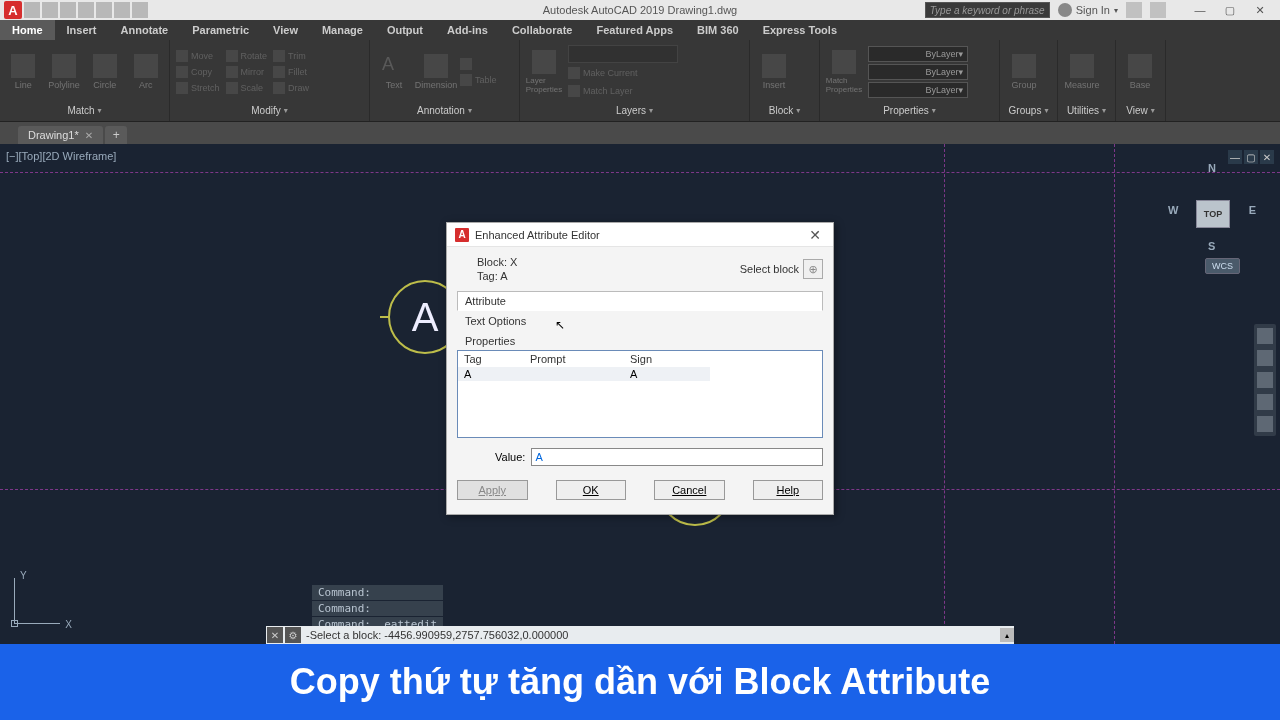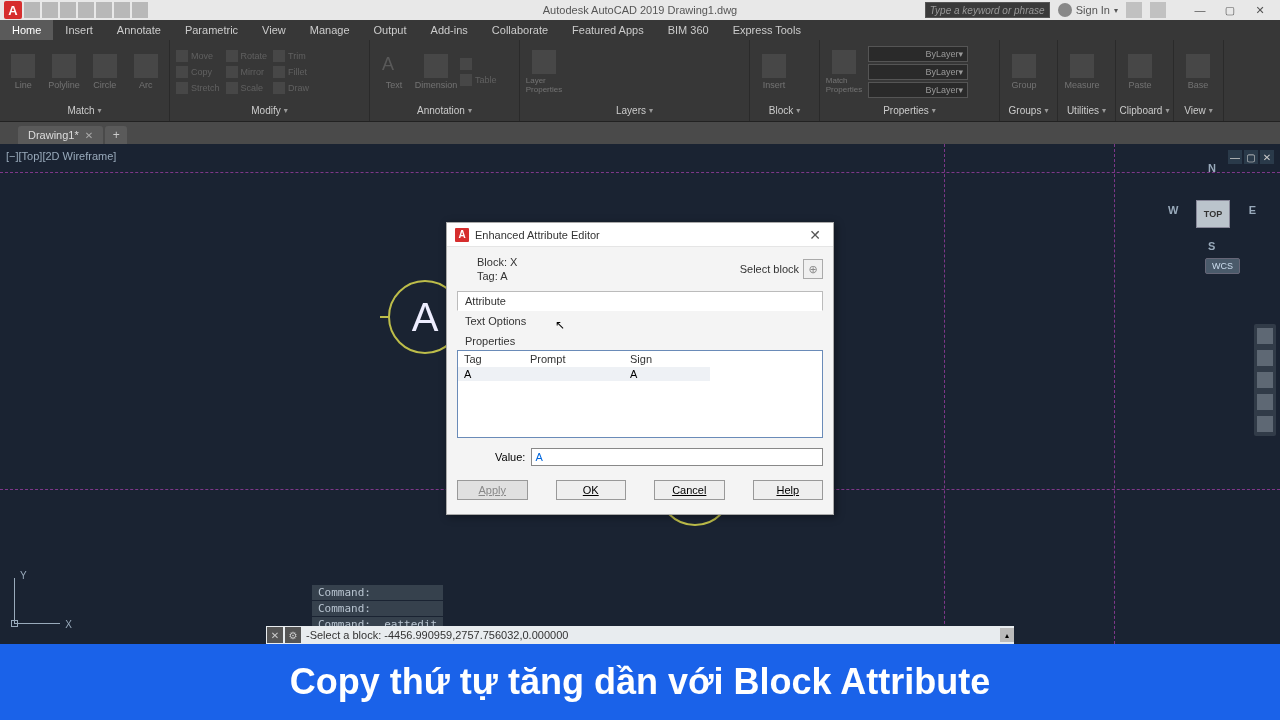--- a/index.html
+++ b/index.html
@@ -20,7 +20,7 @@
 
 
 .menutabs { height: 20px; background: #373737; display: flex; align-items: stretch; }
-.menutab { padding: 0 12px; color: #ccc; font-size: 11px; display: flex; align-items: center; }
+.menutab { padding: 0 12px; color: #ccc; font-size: 11px; display: flex; align-items: center; font-weight: bold; }
 .menutab.active { background: #5a5a5a; color: #fff; }
 
 

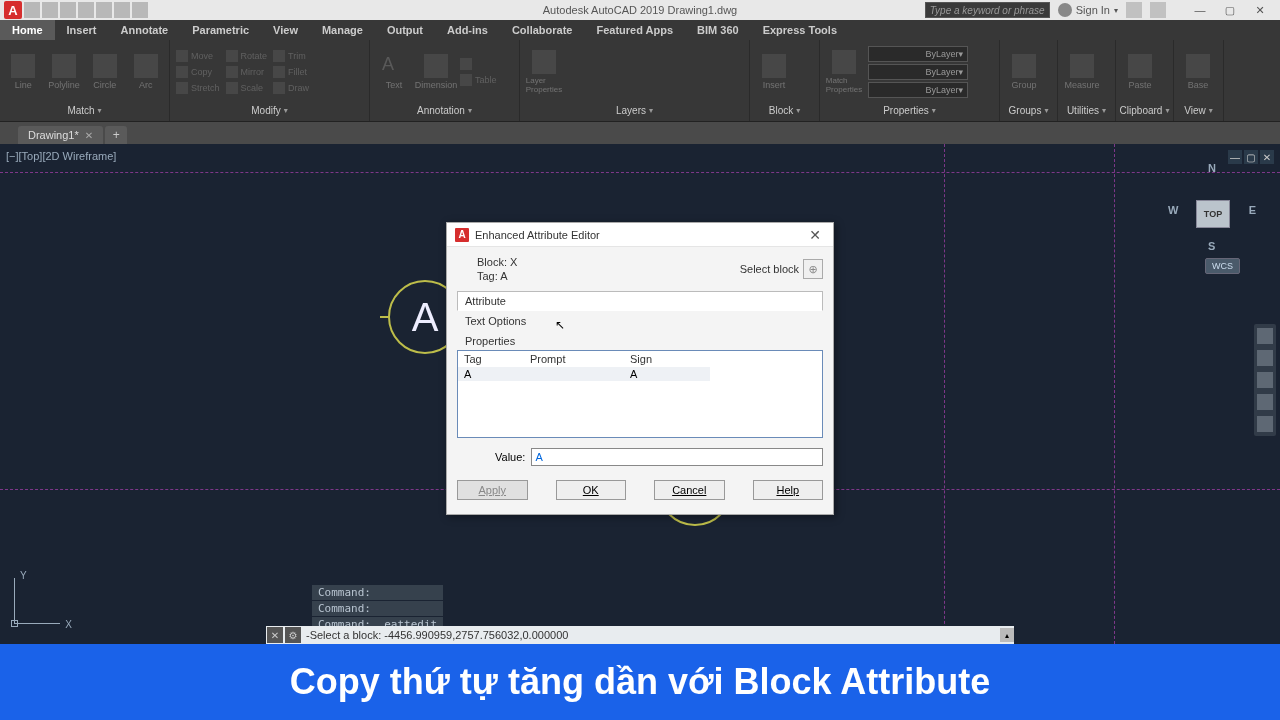--- a/index.html
+++ b/index.html
@@ -262,6 +262,17 @@
           <div class="rbtn-icon"></div>
           <span style="font-size:8px">Layer Properties</span>
         </div>
+      <div class="rbtn-row" style="gap:3px">
+        <div class="layer-dd"></div>
+        <div class="rbtn-sm">
+            <div class="rbtn-sm-icon"></div>
+            <span>Make Current</span>
+          </div>
+        <div class="rbtn-sm">
+            <div class="rbtn-sm-icon"></div>
+            <span>Match Layer</span>
+          </div>
+      </div>
     </div>
     <div class="ribbon-label">Layers</div>
   </div>

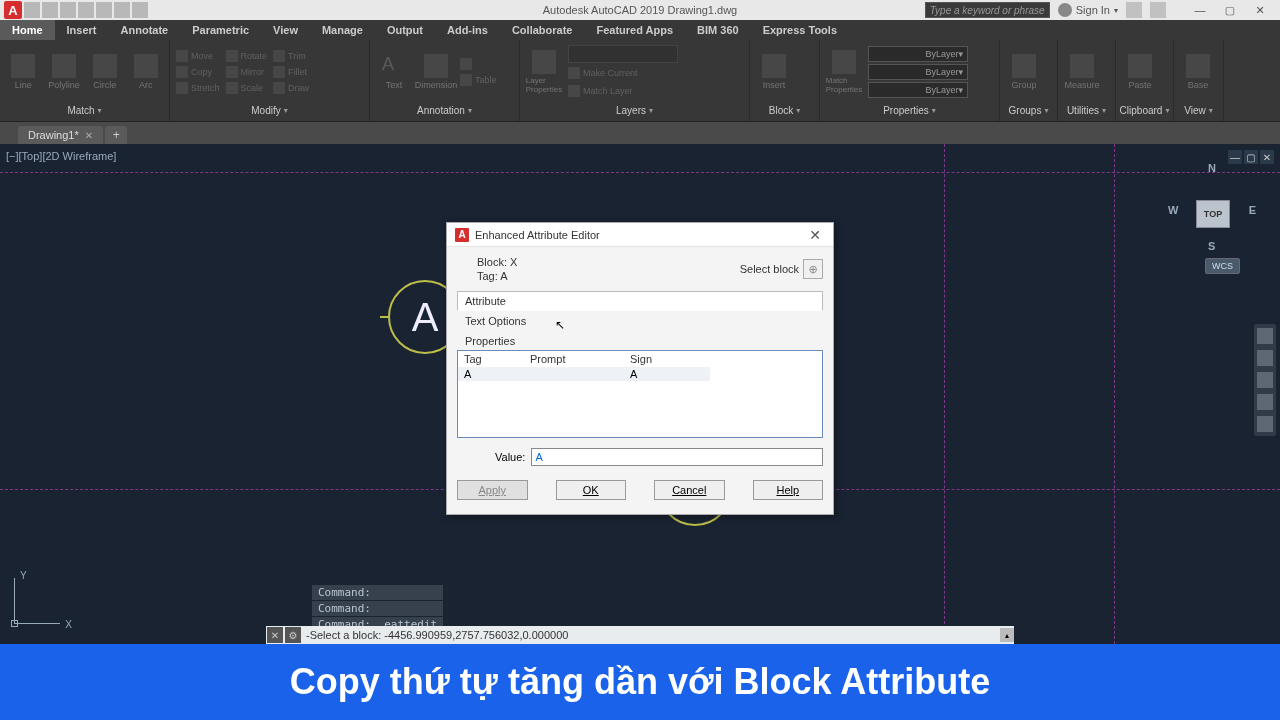--- a/index.html
+++ b/index.html
@@ -317,15 +317,6 @@
       </div>
     <div class="ribbon-label">Utilities</div>
   </div>
-  <div class="ribbon-group" style="width:58px">
-    <div class="ribbon-body">
-        <div class="rbtn rbtn-big">
-          <div class="rbtn-icon"></div>
-          <span>Paste</span>
-        </div>
-      </div>
-    <div class="ribbon-label">Clipboard</div>
-  </div>
   <div class="ribbon-group" style="width:50px">
     <div class="ribbon-body">
         <div class="rbtn rbtn-big">

